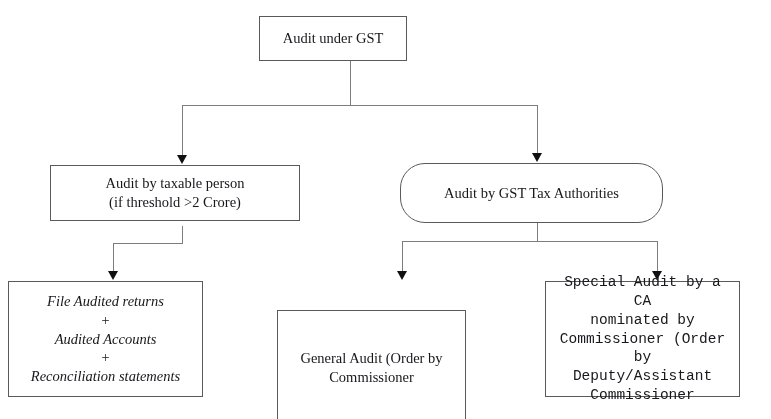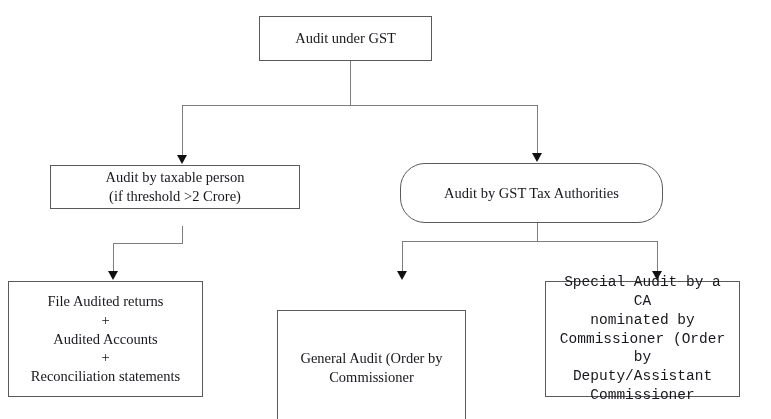--- a/index.html
+++ b/index.html
@@ -63,7 +63,7 @@
 
 <div id="canvas">
 
-  <div class="node" style="left:259px; top:16px; width:173px; height:45px;">
+  <div class="node" style="left:259px; top:16px; width:148px; height:45px;">
     <span class="node-text">Audit under GST</span>
   </div>
 

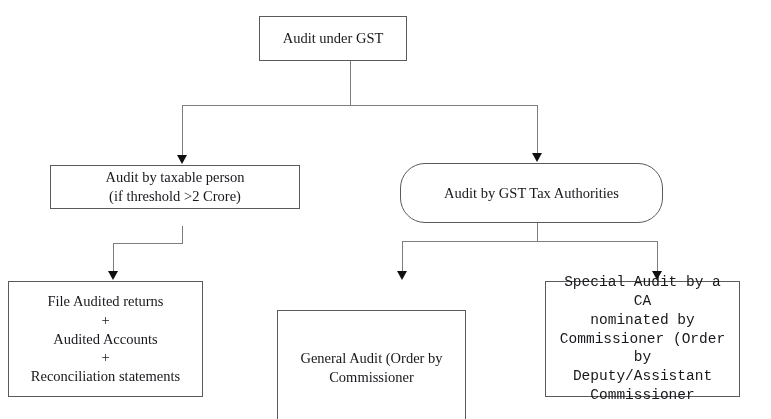--- a/index.html
+++ b/index.html
@@ -77,7 +77,7 @@
   <div class="edge-v" style="left:537px; top:105px; height:50px;"></div>
   <div class="arrow-head" style="left:532px; top:153px;"></div>
 
-  <div class="node" style="left:50px; top:165px; width:250px; height:44px;">
+  <div class="node" style="left:50px; top:165px; width:250px; height:56px;">
     <span class="node-text">Audit by taxable person
 (if threshold &gt;2 Crore)</span>
   </div>

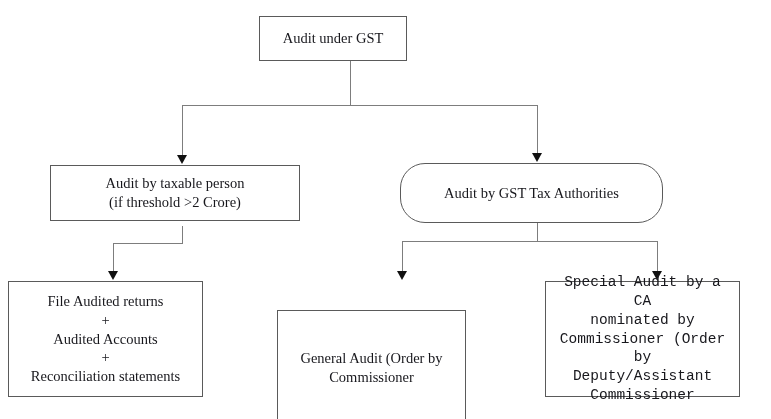--- a/index.html
+++ b/index.html
@@ -98,7 +98,7 @@
   <div class="edge-v" style="left:657px; top:241px; height:32px;"></div>
   <div class="arrow-head" style="left:652px; top:271px;"></div>
 
-  <div class="node" style="left:8px; top:281px; width:195px; height:116px;">
+  <div class="node" style="left:8px; top:281px; width:195px; height:116px;font-style:italic;">
     <span class="node-text">File Audited returns
 +
 Audited Accounts

